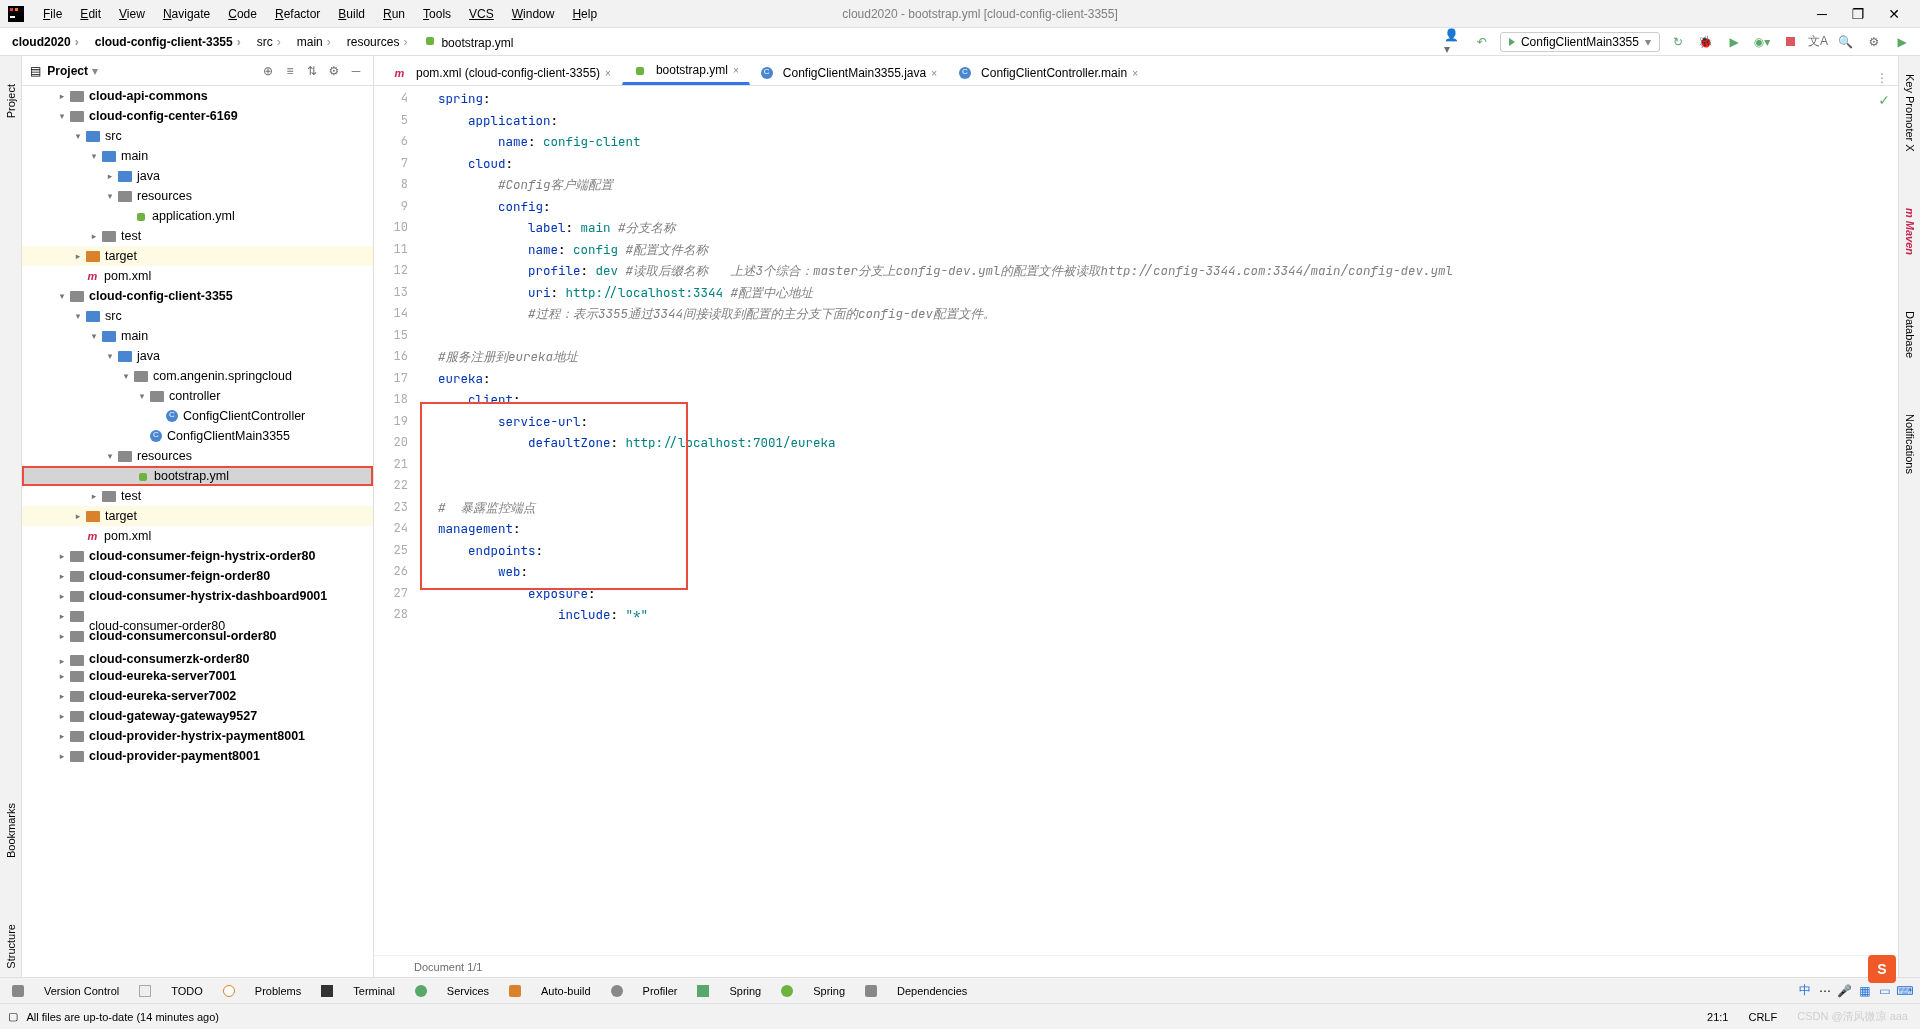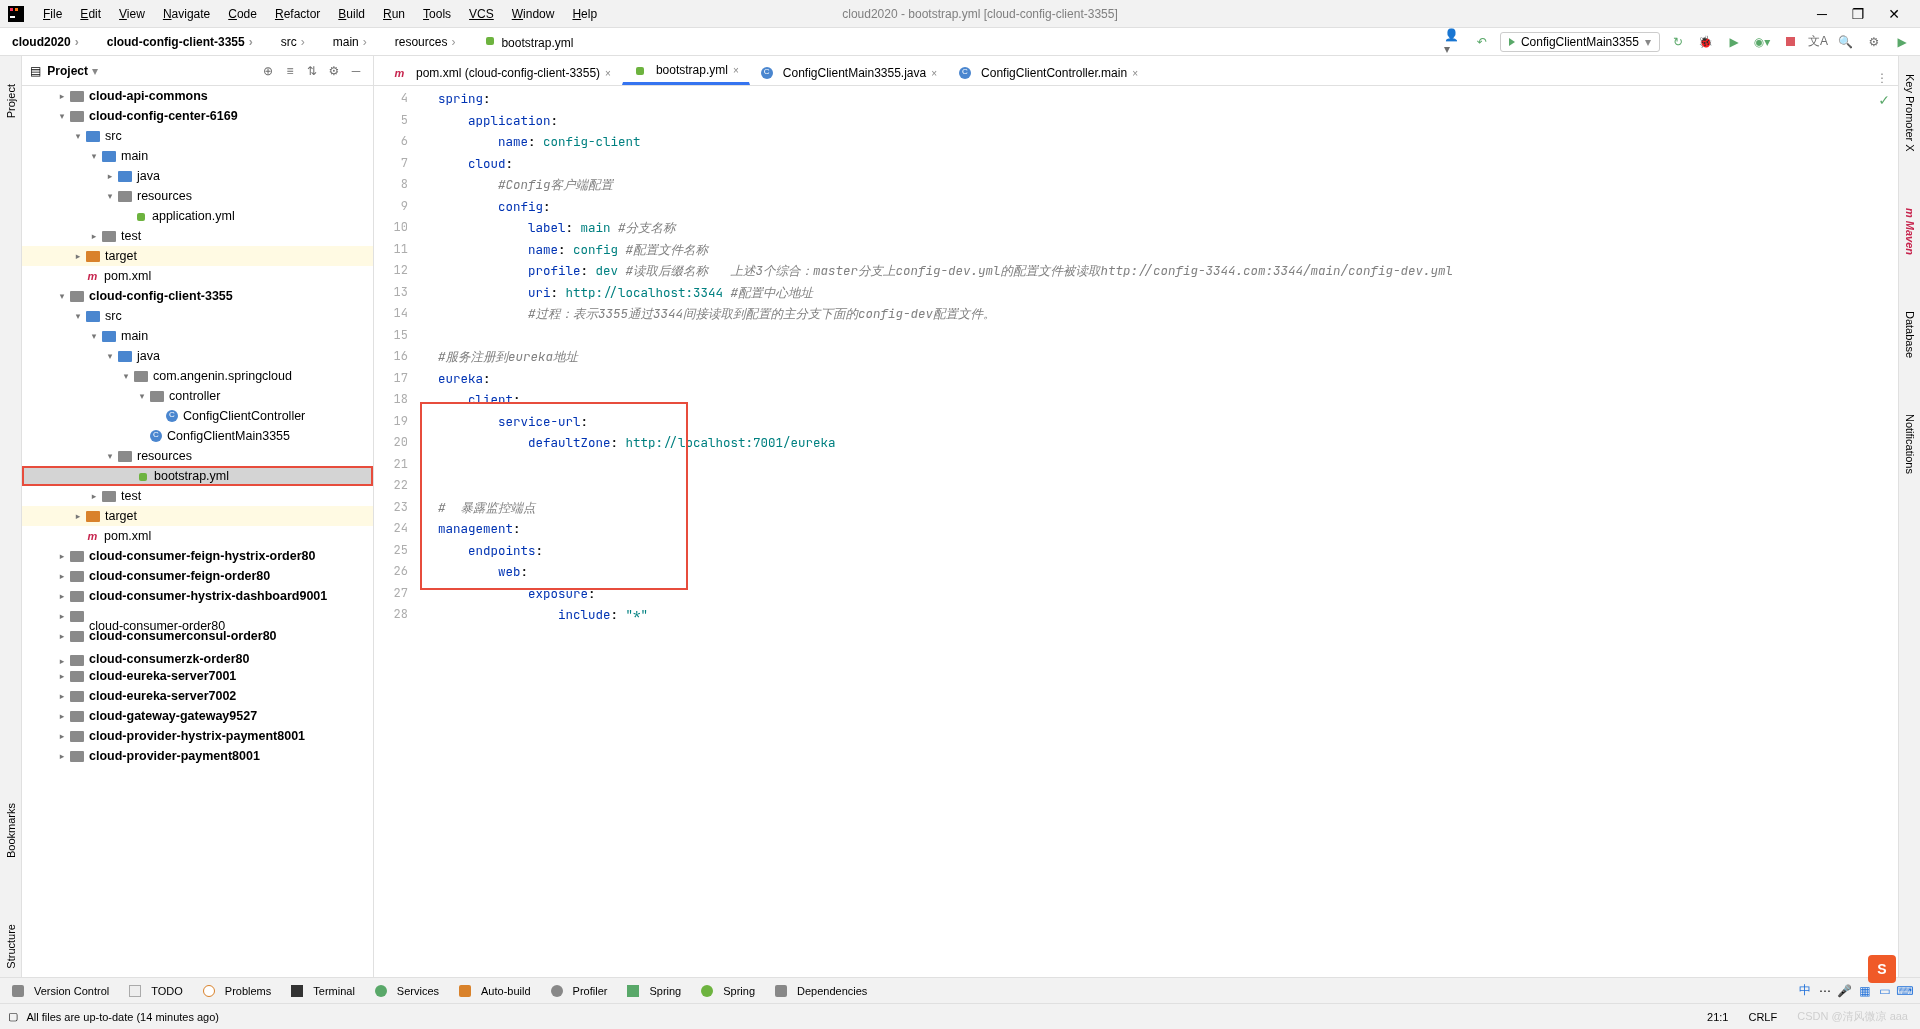--- a/index.html
+++ b/index.html
@@ -16,7 +16,7 @@
     
     
     .toolbar-row { height: 28px; background: #fff; display: flex; align-items: center; padding: 0 8px; border-bottom: 1px solid #e0e0e0; }
-    .breadcrumbs { display: flex; align-items: center; gap: 16px; }
+    .breadcrumbs { display: flex; align-items: center; gap: 4px; }
     .crumb { padding: 2px 4px; cursor: pointer; }
     .crumb-sep::after { content: "›"; color: #999; margin: 0 4px; }
     .crumb.strong { font-weight: 600; }

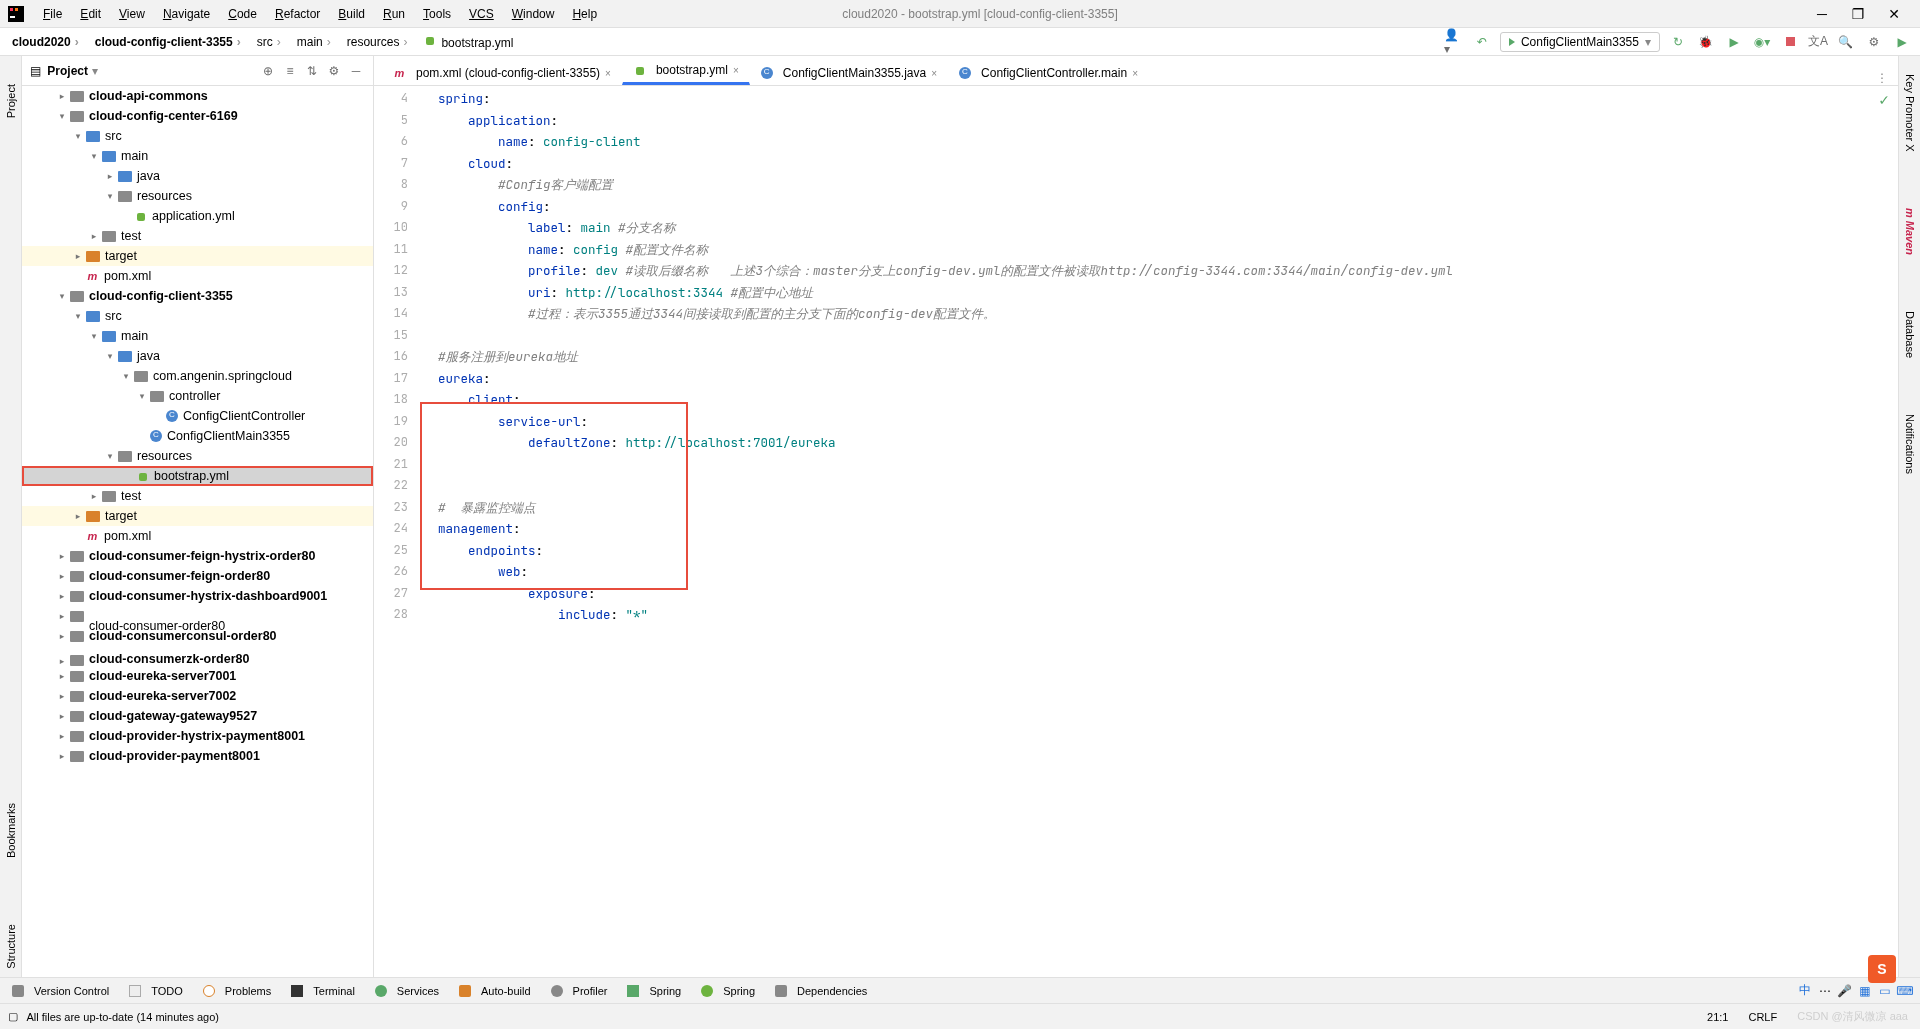--- a/index.html
+++ b/index.html
@@ -404,6 +404,7 @@
       <div class="editor-check">✓</div>
     </div>
     <div class="red-box"></div>
+    <div class="editor-footer">Document 1/1</div>
   </div>
 
   <div class="right-tool-strip">

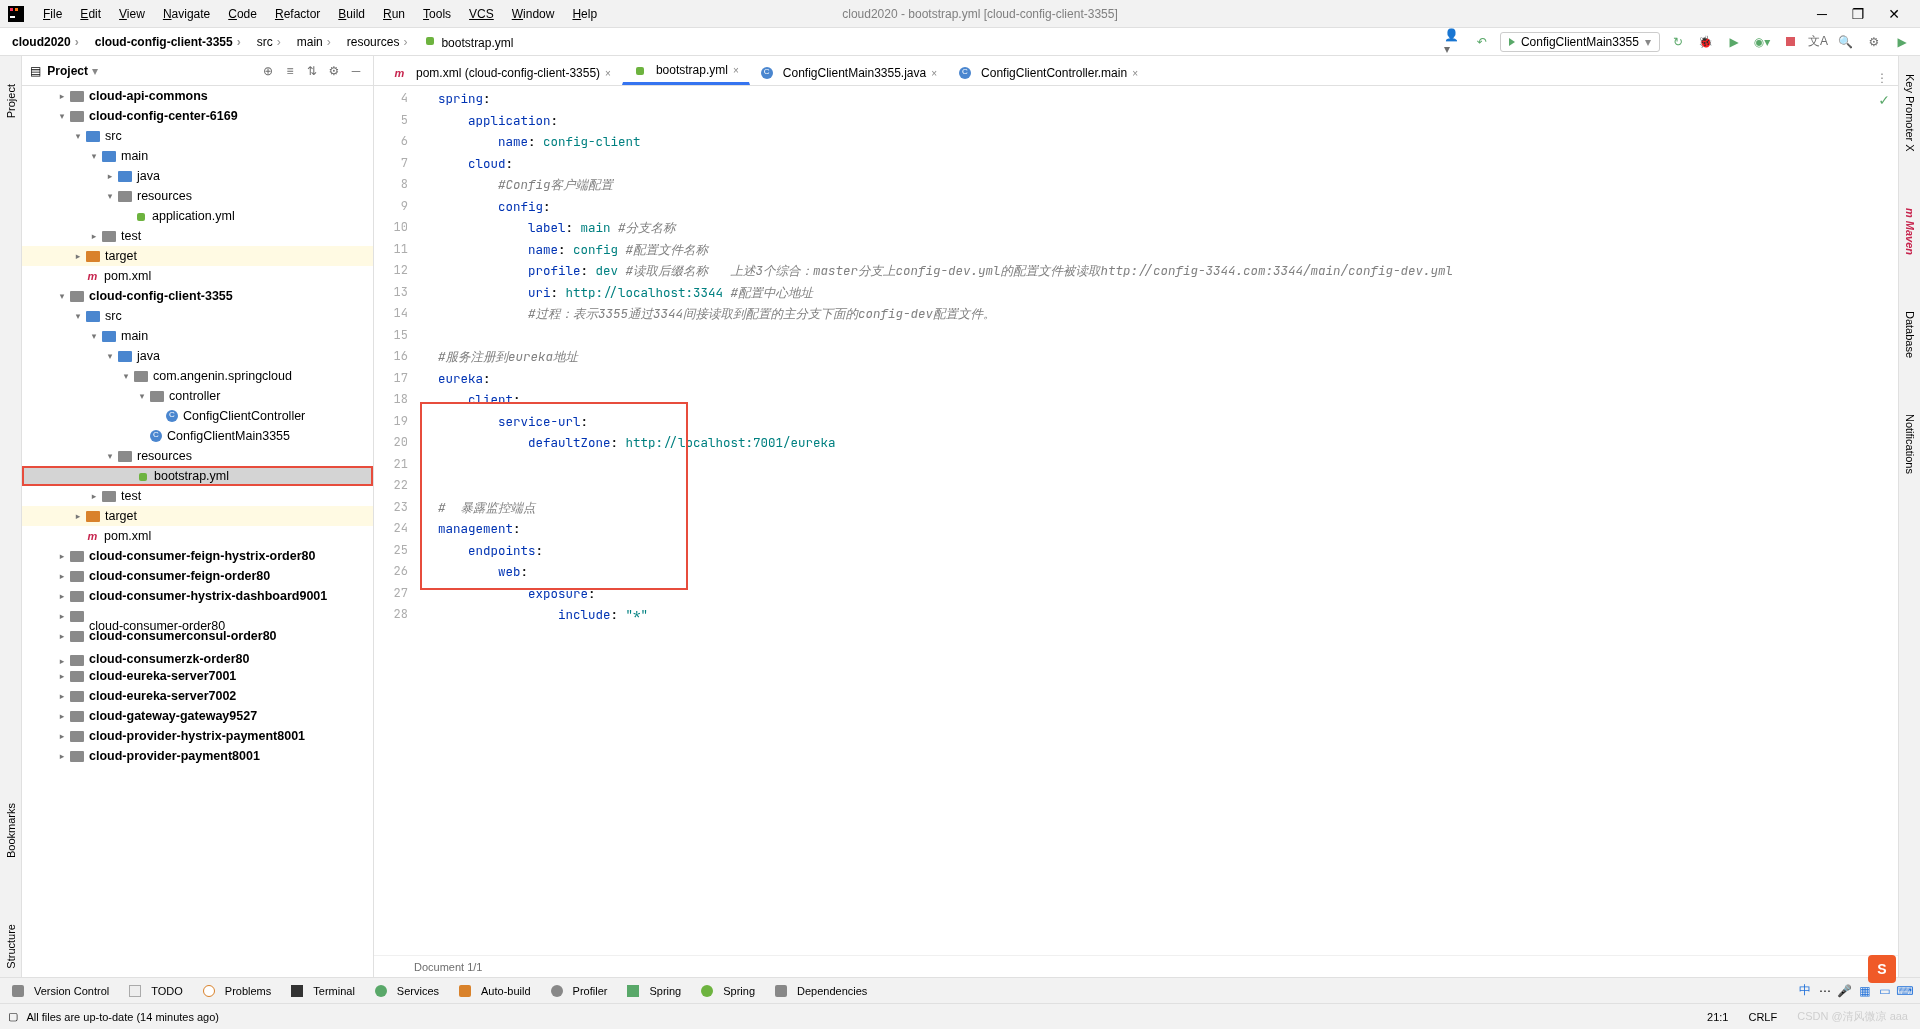--- a/index.html
+++ b/index.html
@@ -83,7 +83,7 @@
     
     
     .bottom-tools { height: 26px; background: #f2f2f2; border-top: 1px solid #e0e0e0; display: flex; align-items: center; padding: 0 8px; gap: 12px; font-size: 11px; }
-    .bt-item { display: flex; align-items: center; gap: 10px; cursor: pointer; padding: 2px 4px; }
+    .bt-item { display: flex; align-items: center; gap: 20px; cursor: pointer; padding: 2px 4px; }
     .bt-ic { width: 12px; height: 12px; display: inline-block; }
     .bt-ic.vc { background: #888; border-radius: 2px; }
     .bt-ic.todo { background: linear-gradient(#eee,#eee); border: 1px solid #aaa; }

